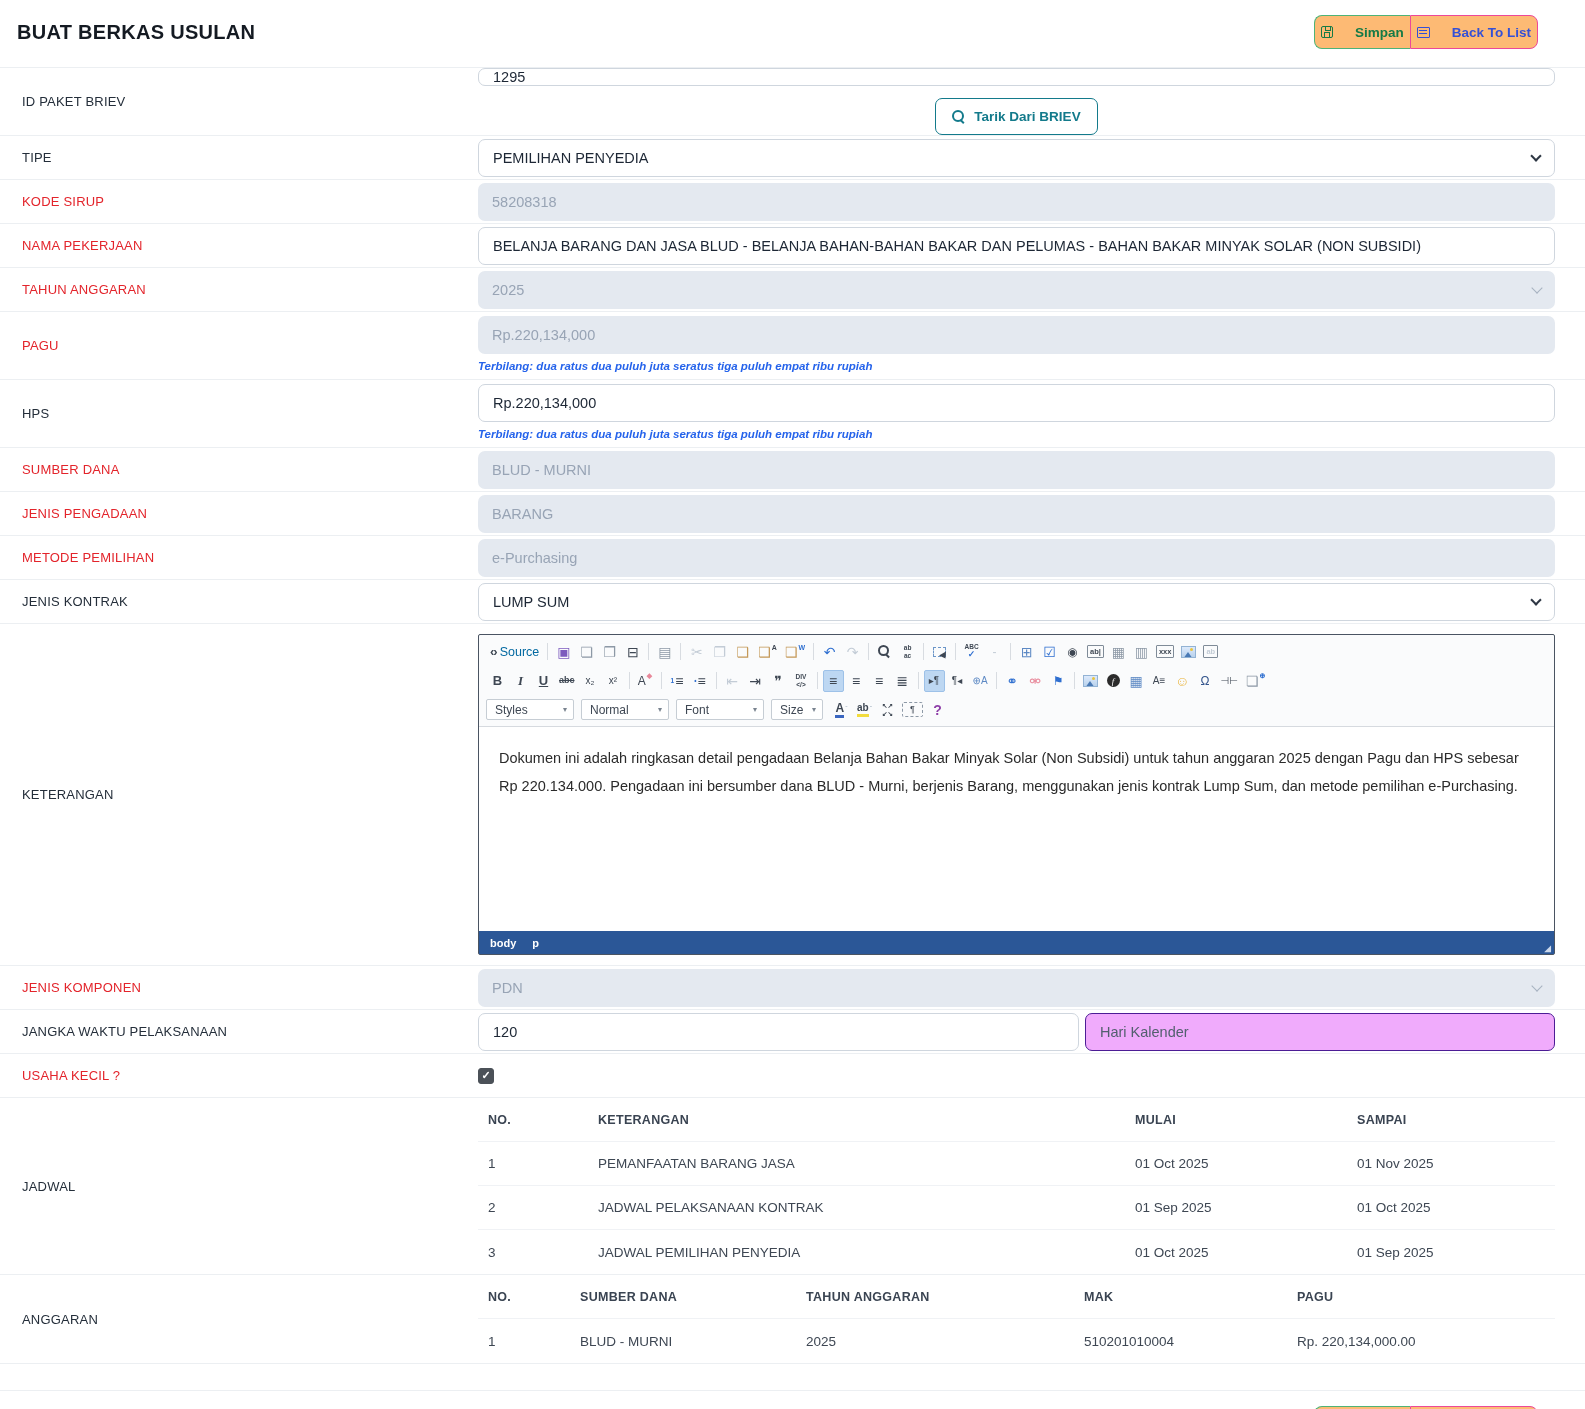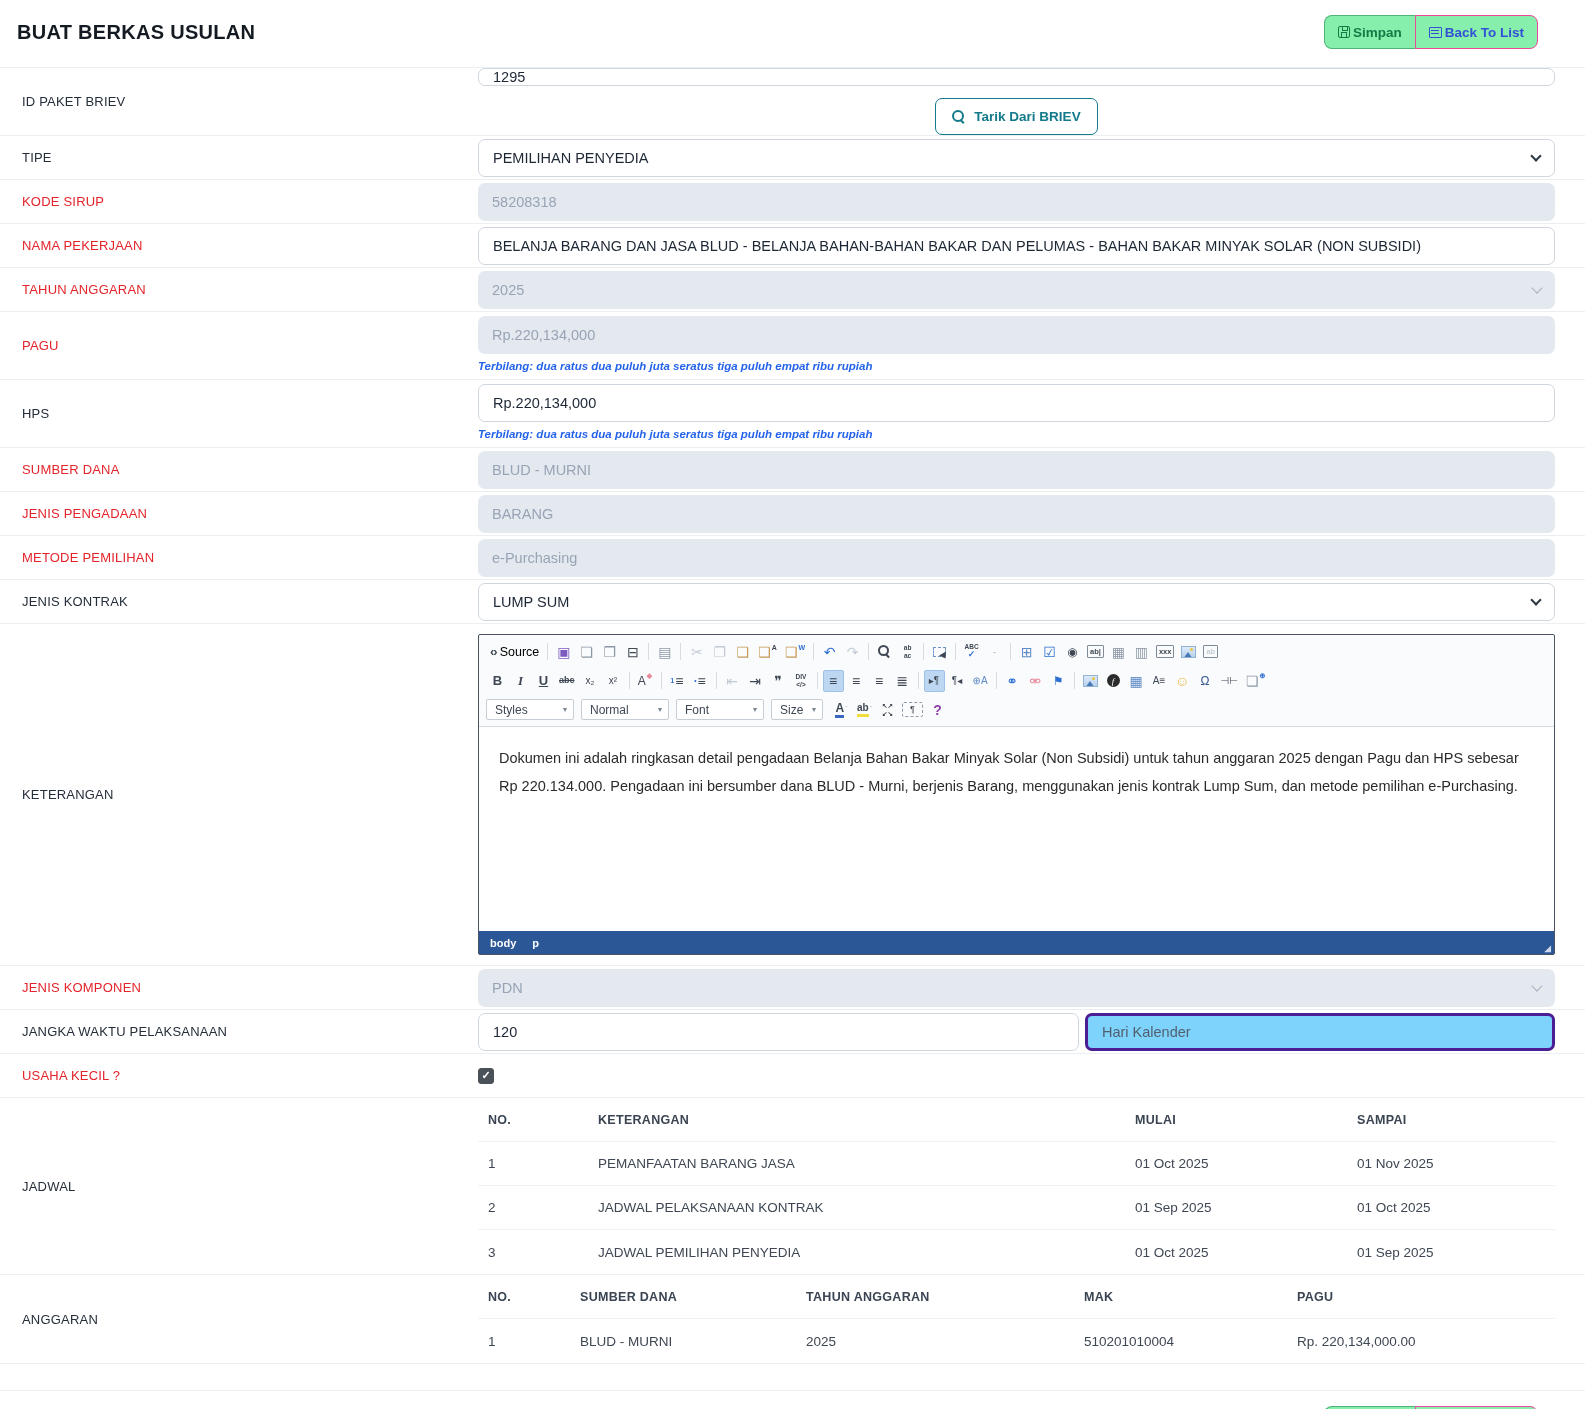--- a/index.html
+++ b/index.html
@@ -12,8 +12,8 @@
   .page-header h1 { margin:0; font-size:20px; font-weight:700; color:#141a22; letter-spacing:.3px; }
 
   .btn-group { display:flex; }
-  .btn { display:inline-flex; align-items:center; gap:3px; height:34px; padding:0 13px;
-    background:#86efac; font-weight:700; font-size:13.5px; font-family:inherit; cursor:pointer; }
+  .btn { display:inline-flex; align-items:center; gap:22px; height:34px; padding:0 6px;
+    background:#fdba74; font-weight:700; font-size:13.5px; font-family:inherit; cursor:pointer; }
   .btn-green { color:#157a46; border:1px solid #4eb377; border-radius:8px 0 0 8px; border-right:none; }
   .btn-blue  { color:#3450d6; border:1px solid #ec4899; border-radius:0 8px 8px 0; }
   .btn-teal  { color:#137a8b; border:1.5px solid #137a8b; border-radius:7px; height:37px;

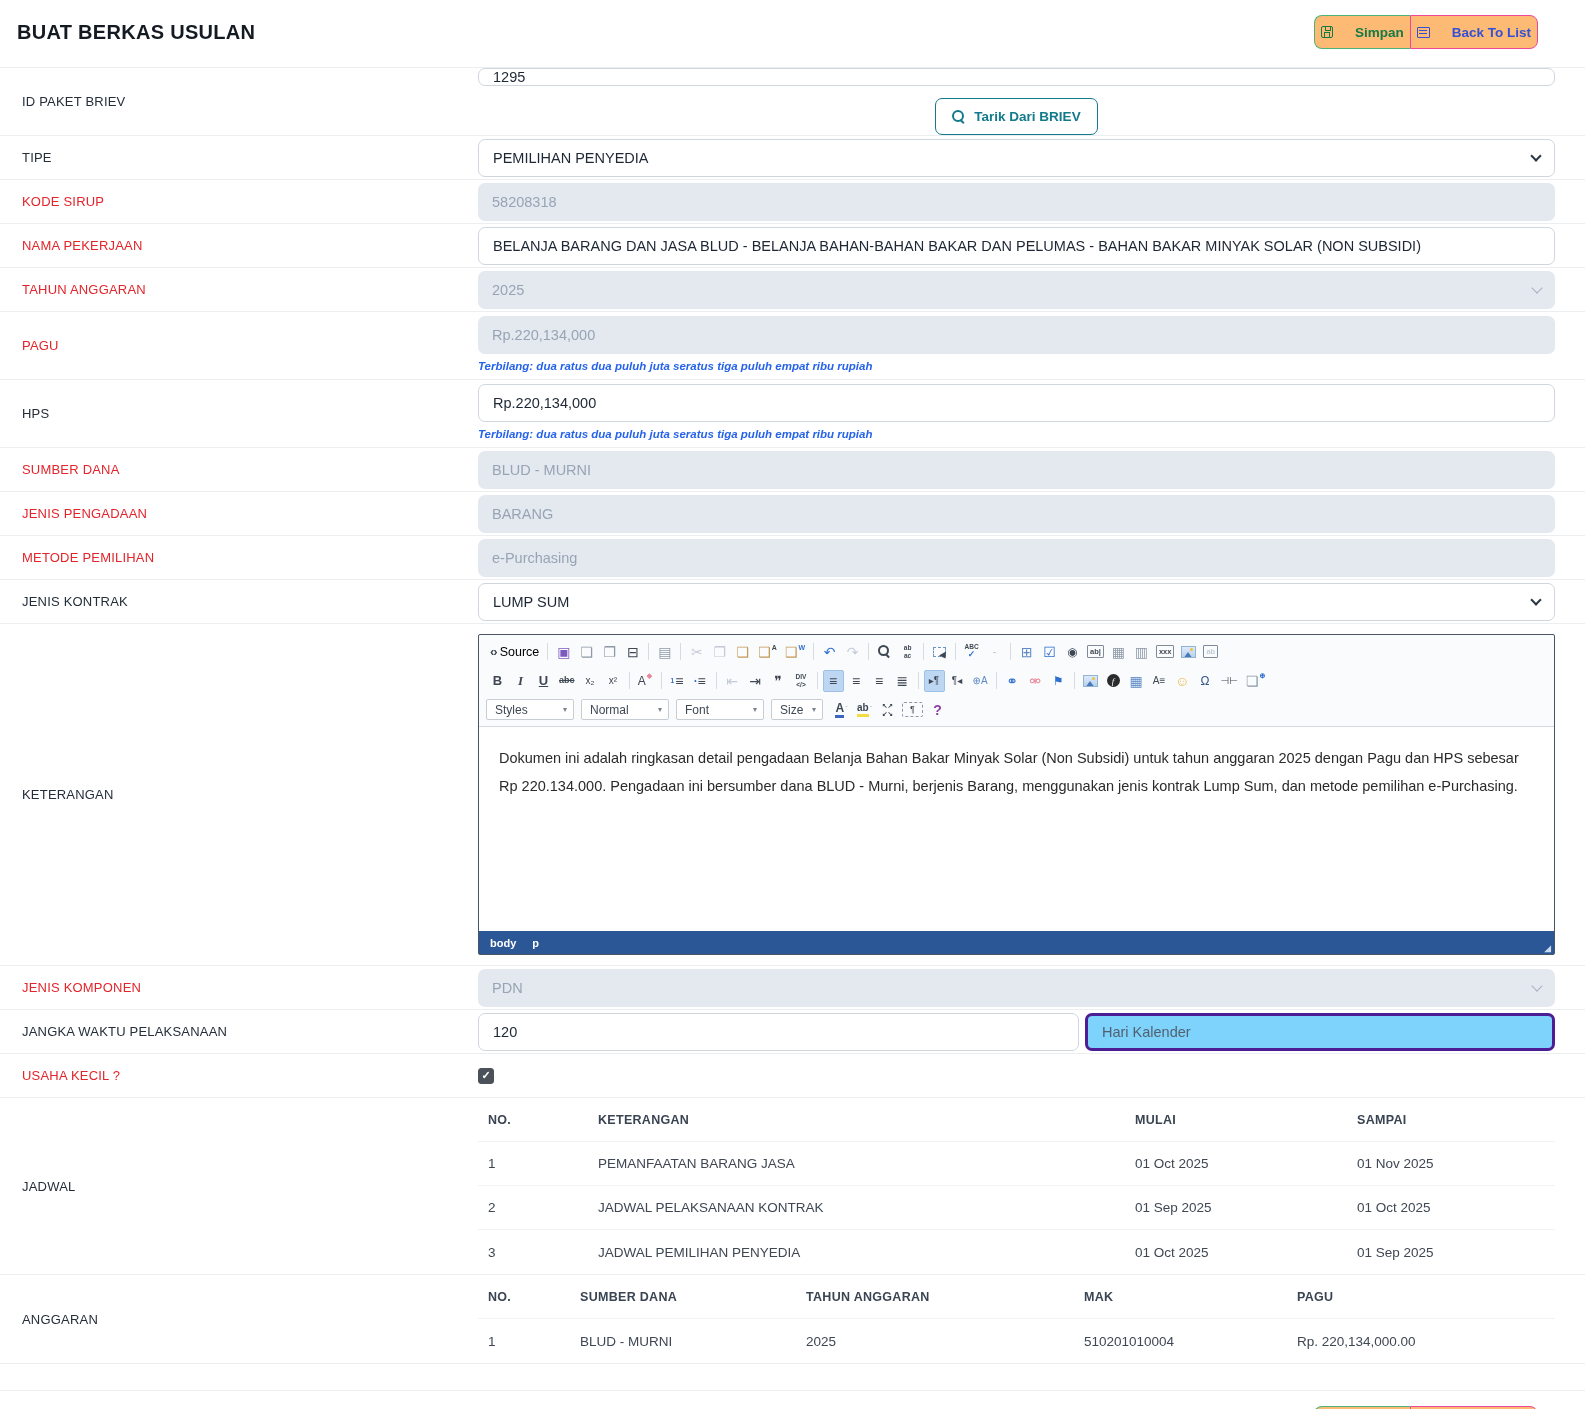--- a/index.html
+++ b/index.html
@@ -86,7 +86,7 @@
   .tb-g.big { font-size:14px; }
   .tb-g.sm { font-size:10px; }
   .tb-g.srcg { font-weight:700; letter-spacing:-1px; font-size:13px; }
-  .tb-label { font-size:12.5px; color:#000000; margin-left:3px; }
+  .tb-label { font-size:12.5px; color:#0369a1; margin-left:3px; }
   .c-purple { color:#7d5bbe !important; } .c-blue { color:#2f6fd0 !important; }
   .c-lblue { color:#5d89c4 !important; } .c-tan { color:#c59a5a !important; }
   .c-gray { color:#8d99a6 !important; } .c-dark { color:#3e4753 !important; }

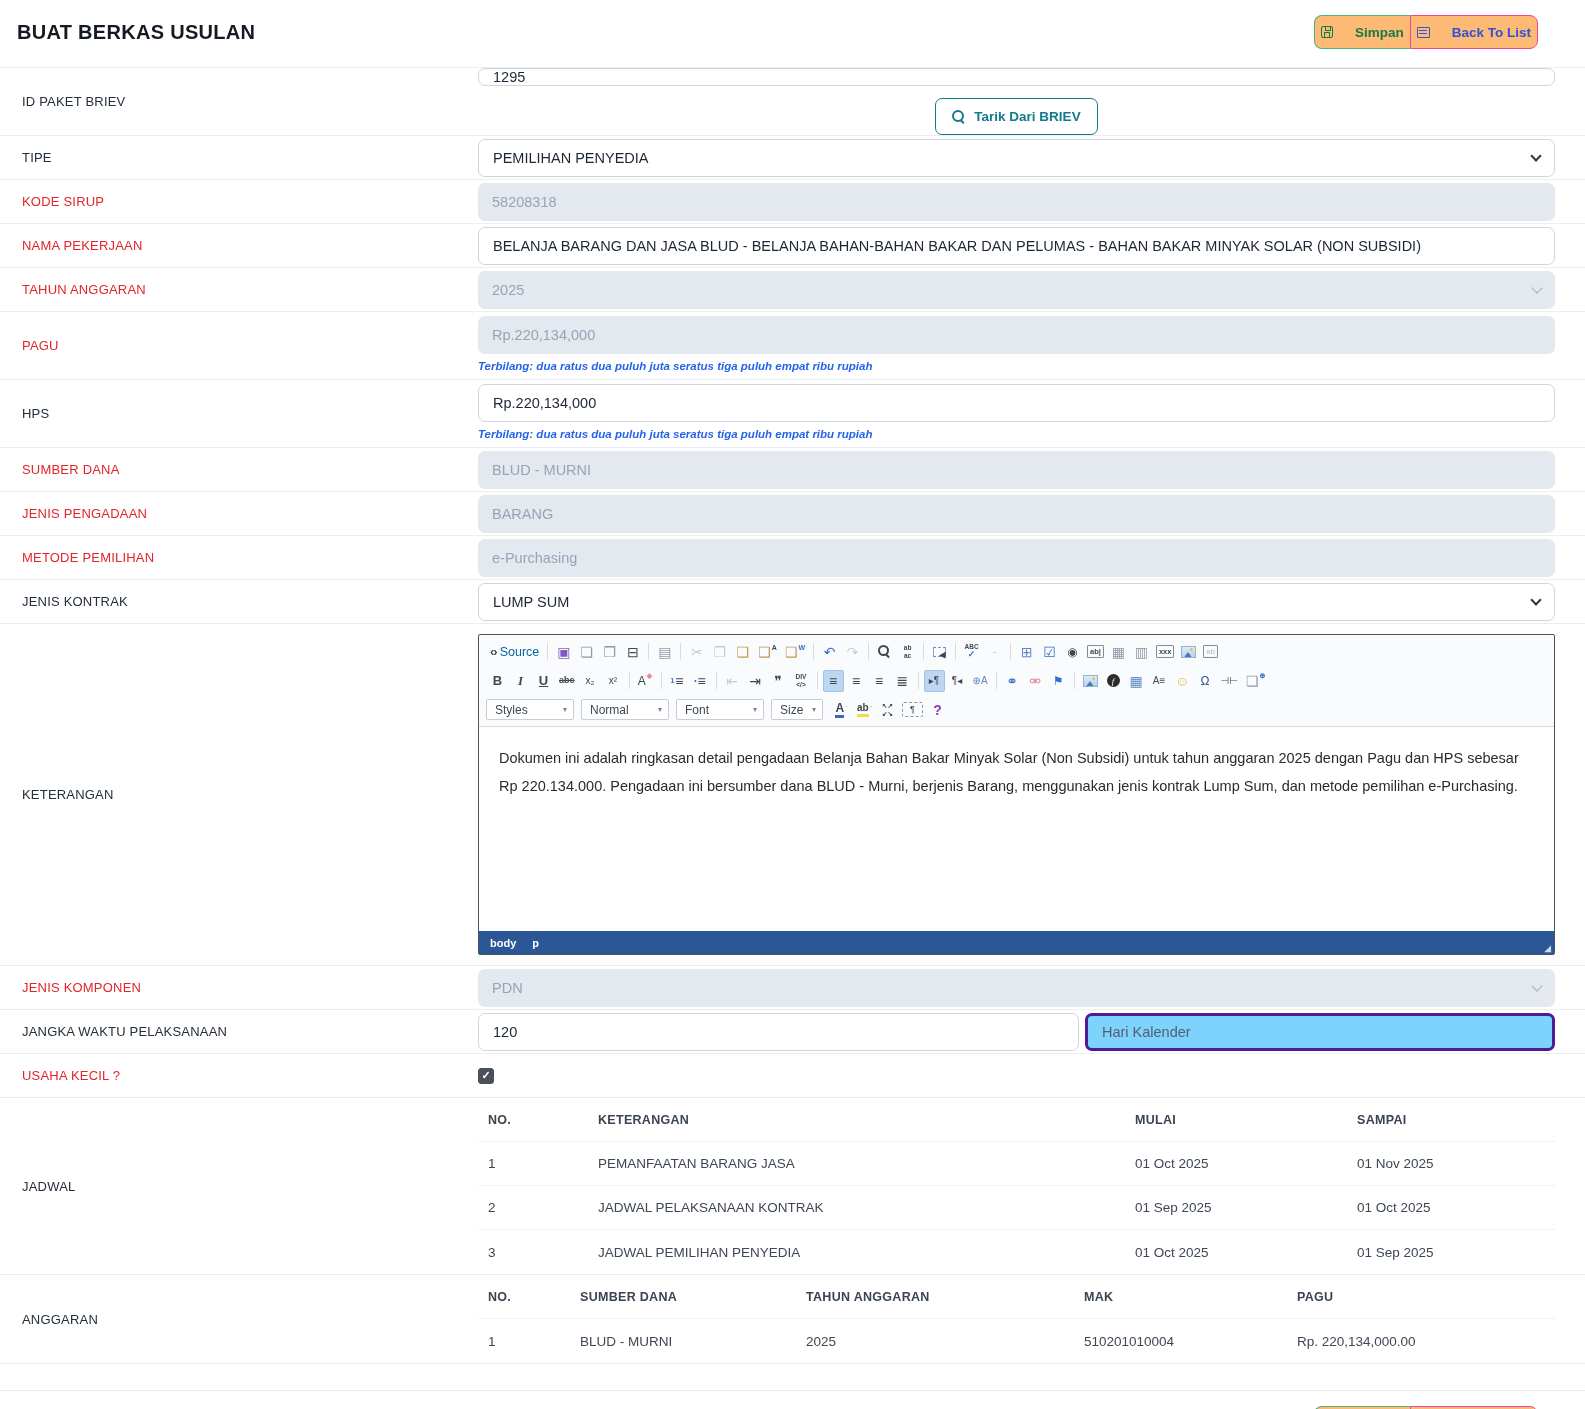--- a/index.html
+++ b/index.html
@@ -53,8 +53,8 @@
 
   .jangkawrap { display:flex; width:100%; gap:6px; align-items:center; }
   .jangkawrap input { flex:0 0 55.8%; }
-  .unit { flex:1; border:3px solid #4c1d95; border-radius:7px; height:38px; display:flex;
-    align-items:center; padding:0 14px; color:#525f6e; font-size:14.5px; background:#7dd3fc; }
+  .unit { flex:1; border:1px solid #4c1d95; border-radius:7px; height:38px; display:flex;
+    align-items:center; padding:0 14px; color:#525f6e; font-size:14.5px; background:#f0abfc; }
 
   .cbx { width:16px; height:16px; border:1px solid #9aa5b1; border-radius:3px; background:#fff;
     display:inline-flex; align-items:center; justify-content:center; cursor:pointer; }

